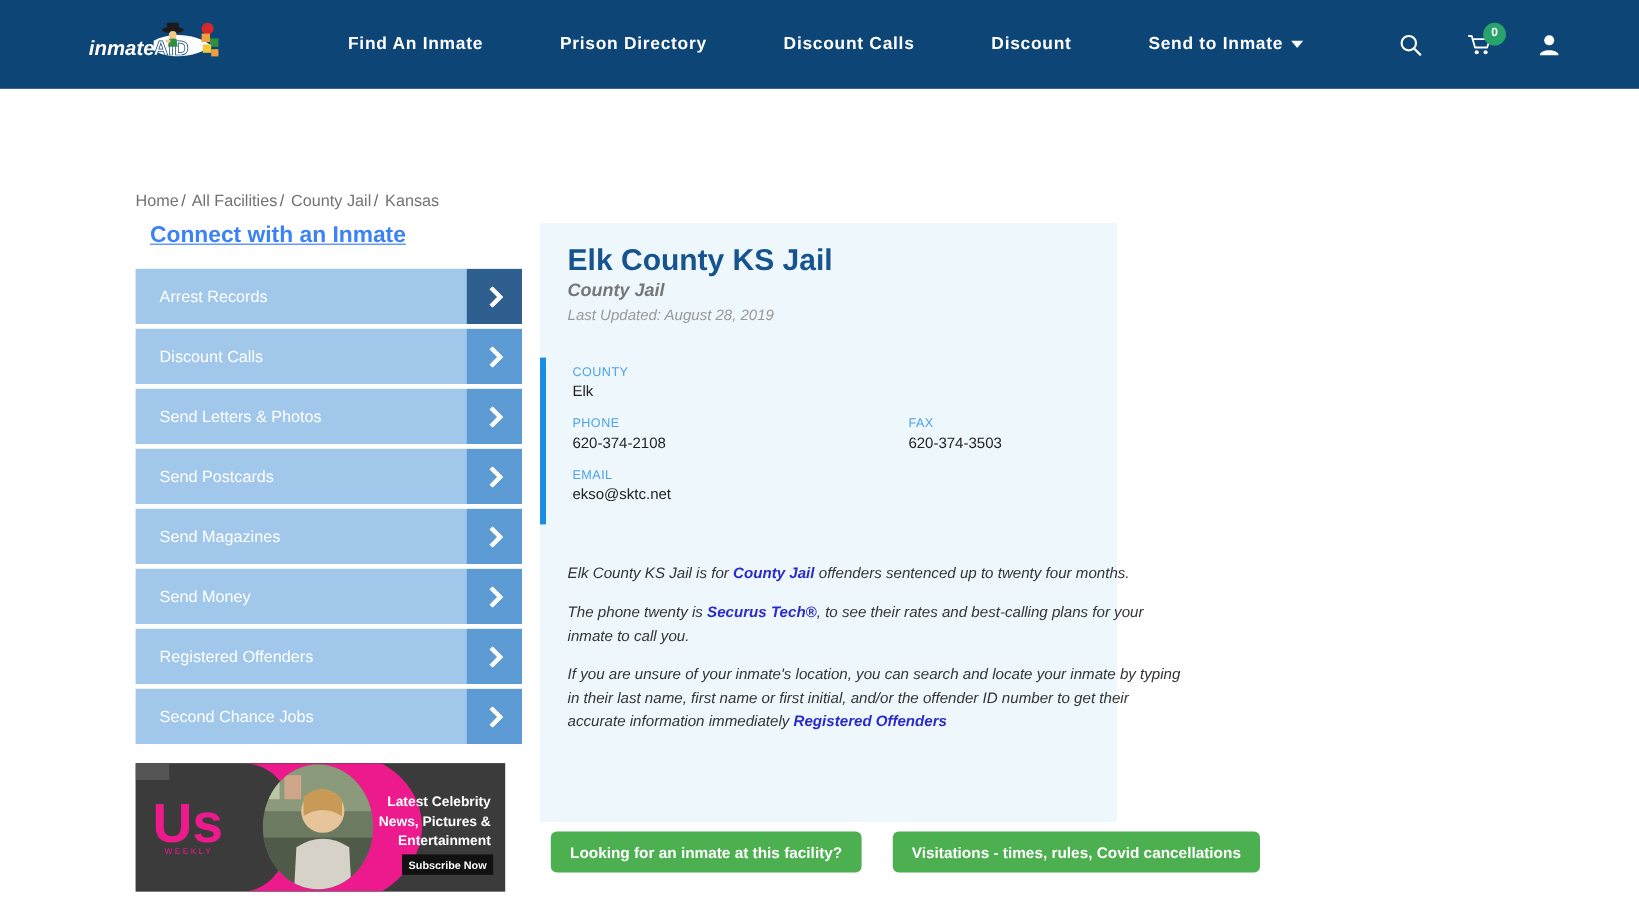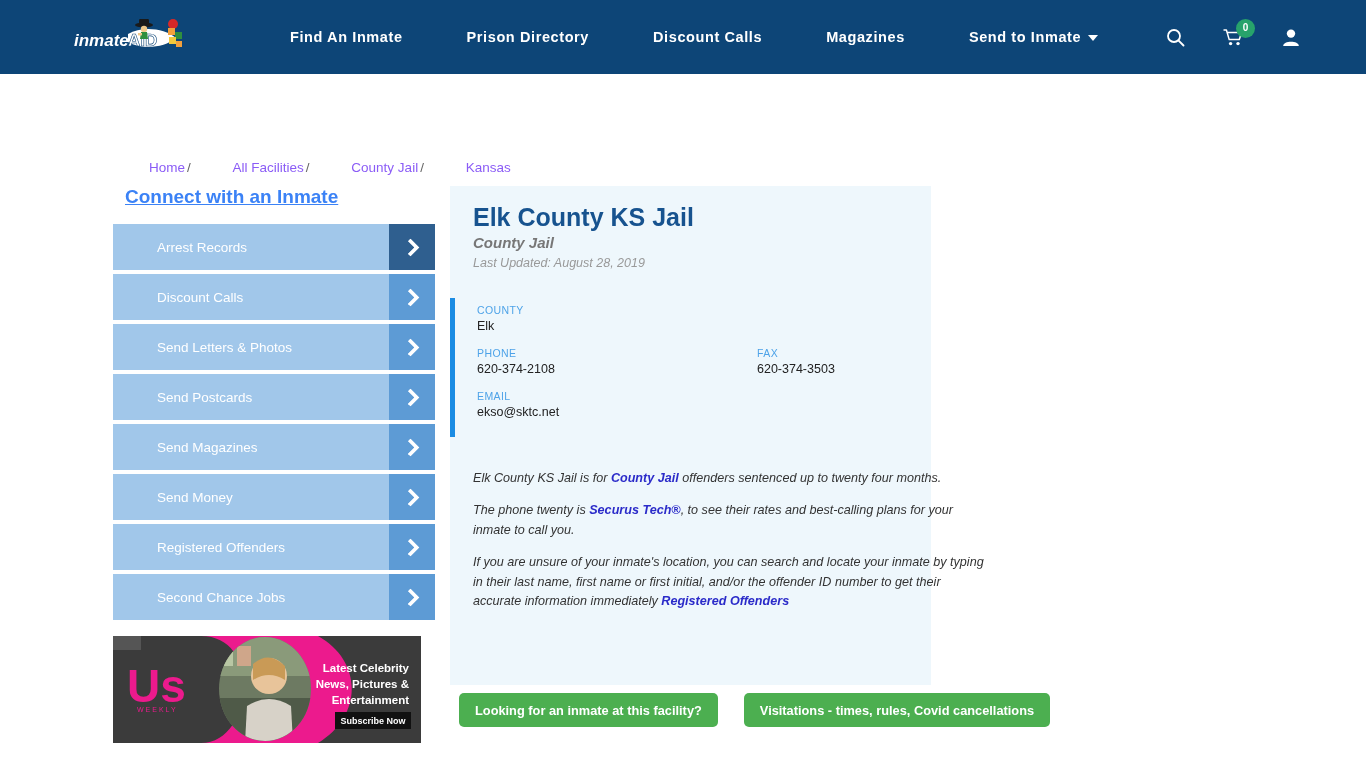--- a/index.html
+++ b/index.html
@@ -208,7 +208,7 @@
     <div class="nav-item">Find An Inmate</div>
     <div class="nav-item">Prison Directory</div>
     <div class="nav-item">Discount Calls</div>
-    <div class="nav-item">Magazines</div>
+    <div class="nav-item">Discount</div>
     <div class="nav-item send"><span>Send to Inmate</span><span class="caret"></span></div>
   </div>
 

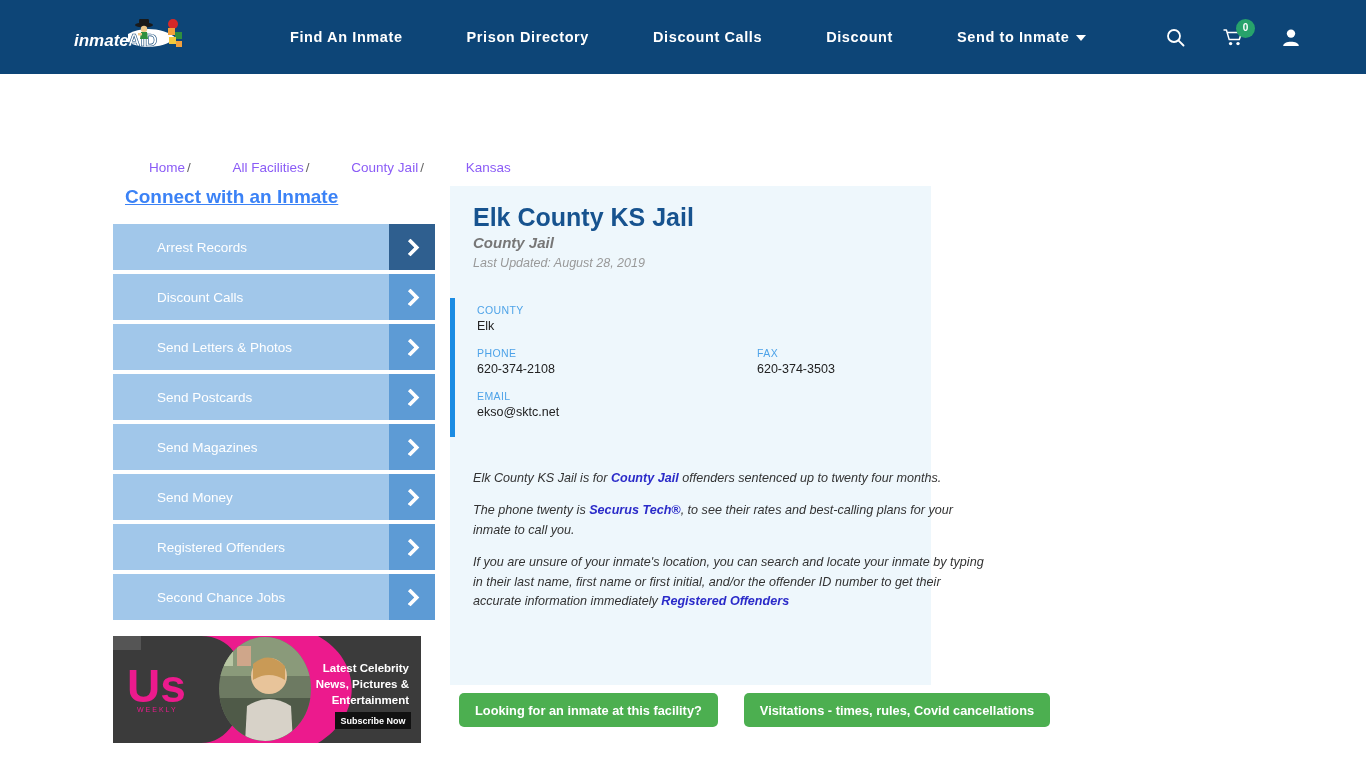--- a/index.html
+++ b/index.html
@@ -69,7 +69,7 @@
     font-family: "Liberation Sans", sans-serif;
   }
   .breadcrumb a {
-    color: #8b5cf6; text-decoration: none; cursor: pointer; margin-left: 36px;
+    color: #737373; text-decoration: none; cursor: pointer;
   }
   .breadcrumb .sep { color: #666; margin: 0 2px; }
 

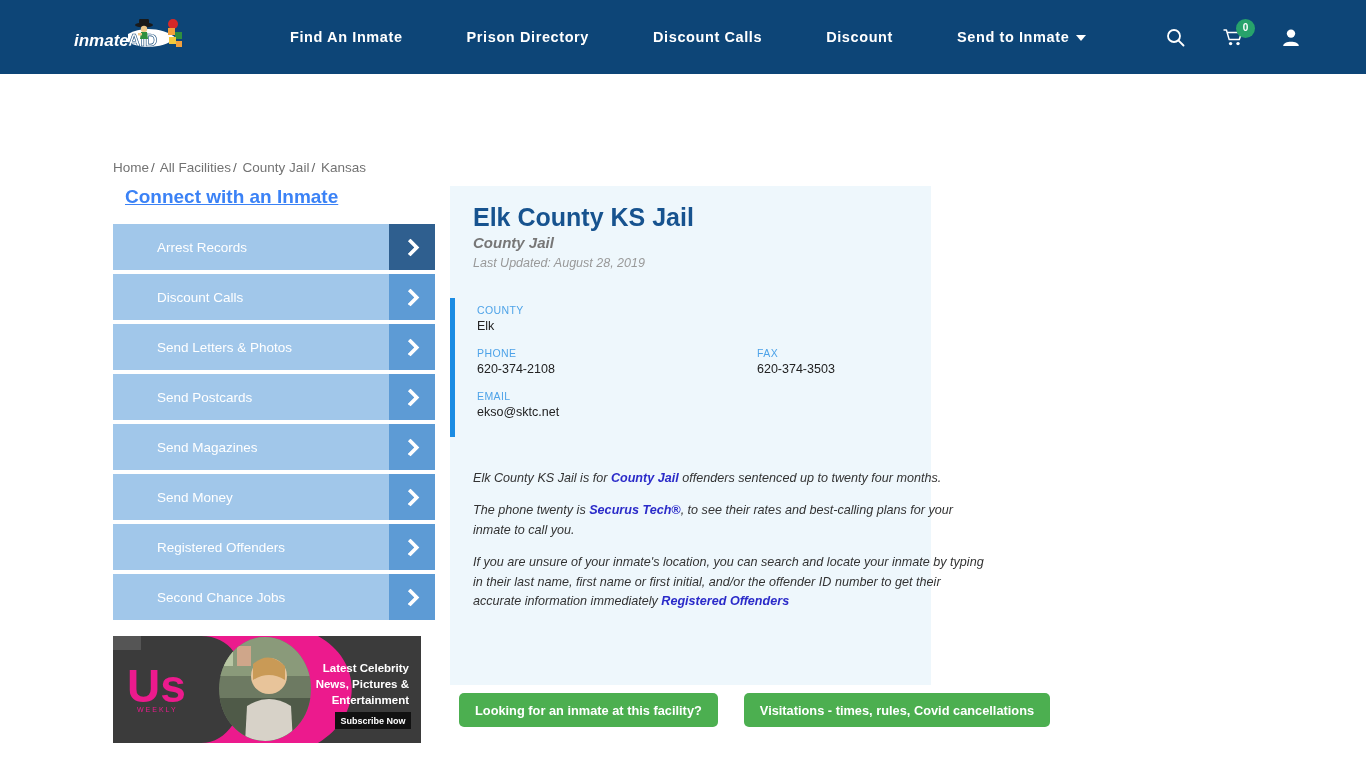--- a/index.html
+++ b/index.html
@@ -83,7 +83,7 @@
   .side-btn {
     position: relative; display: flex; align-items: center;
     height: 46px; margin-bottom: 4px;
-    background: #a1c7ea; cursor: pointer; overflow: hidden; padding-left: 24px;
+    background: #a1c7ea; cursor: pointer; overflow: hidden;
   }
   .side-btn .label {
     color: #ffffff; font-size: 13.5px;

